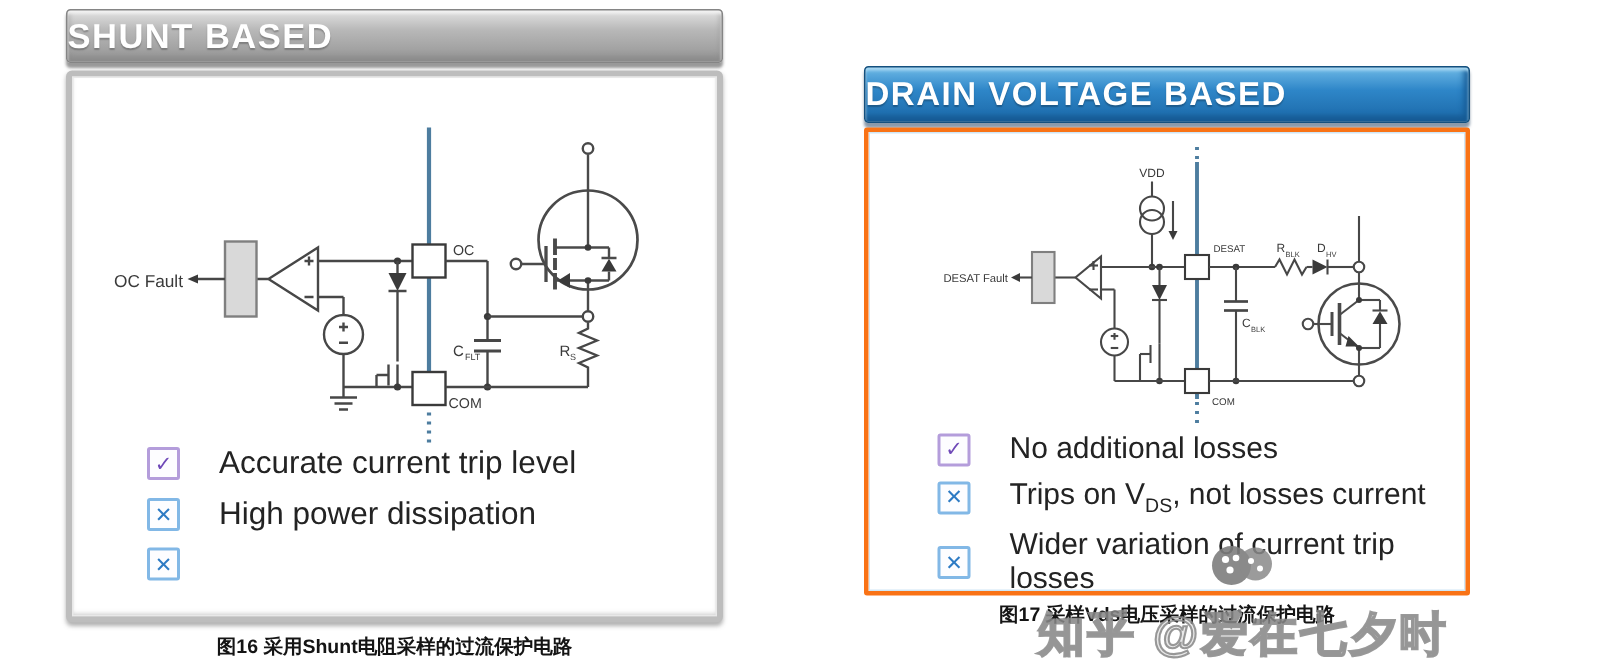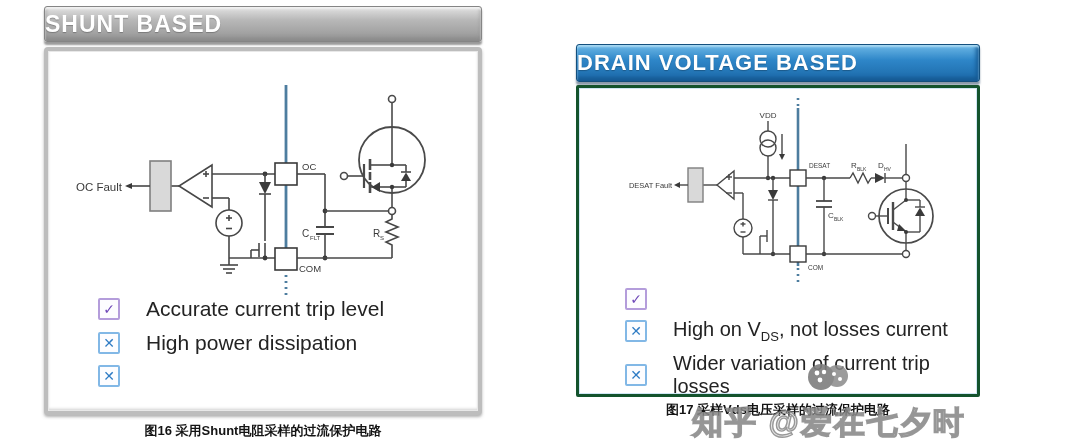--- a/index.html
+++ b/index.html
@@ -25,7 +25,7 @@
   .pbody{position:relative;background:#ffffff;}
   .body-gray{margin-top:5px;height:360px;border:4px solid #bdbdbd;border-radius:4px;
        box-shadow:inset 0 0 0 1px #e8e8e8,0 2px 3px rgba(100,100,100,.5),inset 0 -2px 3px rgba(120,120,120,.35);}
-  .body-blue{margin-top:3px;height:306px;border:3px solid #14532d;border-radius:2px;
+  .body-blue{margin-top:3px;height:306px;border:3px solid #f97316;border-radius:2px;
        box-shadow:inset 0 0 0 1px #cfe6f5;}
 
   .caption{margin-top:7px;text-align:center;font-size:13px;font-weight:600;color:#141414;}

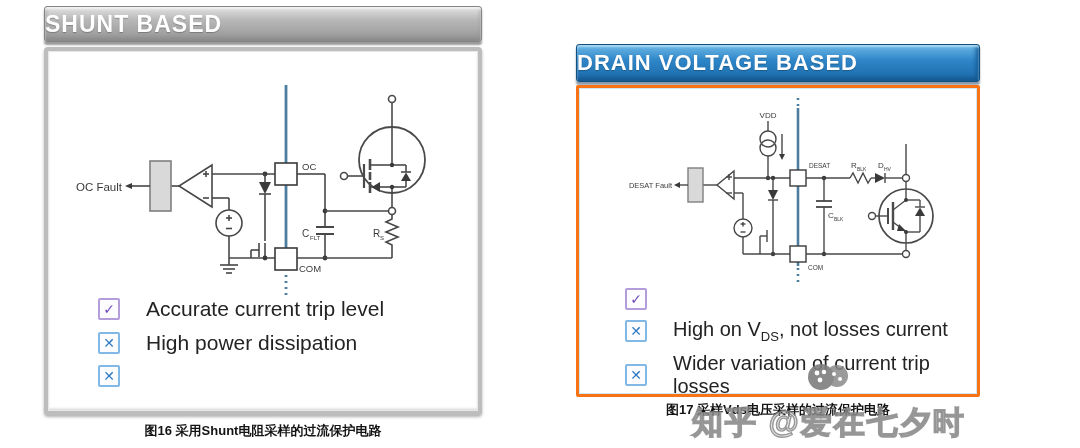--- a/index.html
+++ b/index.html
@@ -324,6 +324,7 @@
       <div class="bullets bullets-right">
         <div class="bullet">
           <span class="cb cb-check">✓</span>
+          <span class="bt">No additional losses</span>
         </div>
         <div class="bullet">
           <span class="cb cb-cross">✕</span>

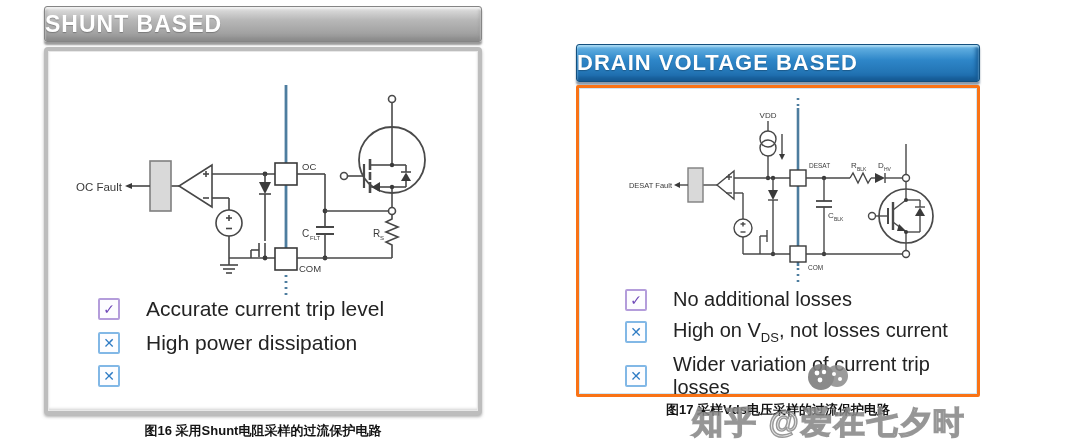--- a/index.html
+++ b/index.html
@@ -328,7 +328,7 @@
         </div>
         <div class="bullet">
           <span class="cb cb-cross">✕</span>
-          <span class="bt"><span>High on V</span><sub>DS</sub><span>, not losses current</span></span>
+          <span class="bt"><span>Trips on V</span><sub>DS</sub><span>, not losses current</span></span>
         </div>
         <div class="bullet">
           <span class="cb cb-cross">✕</span>

